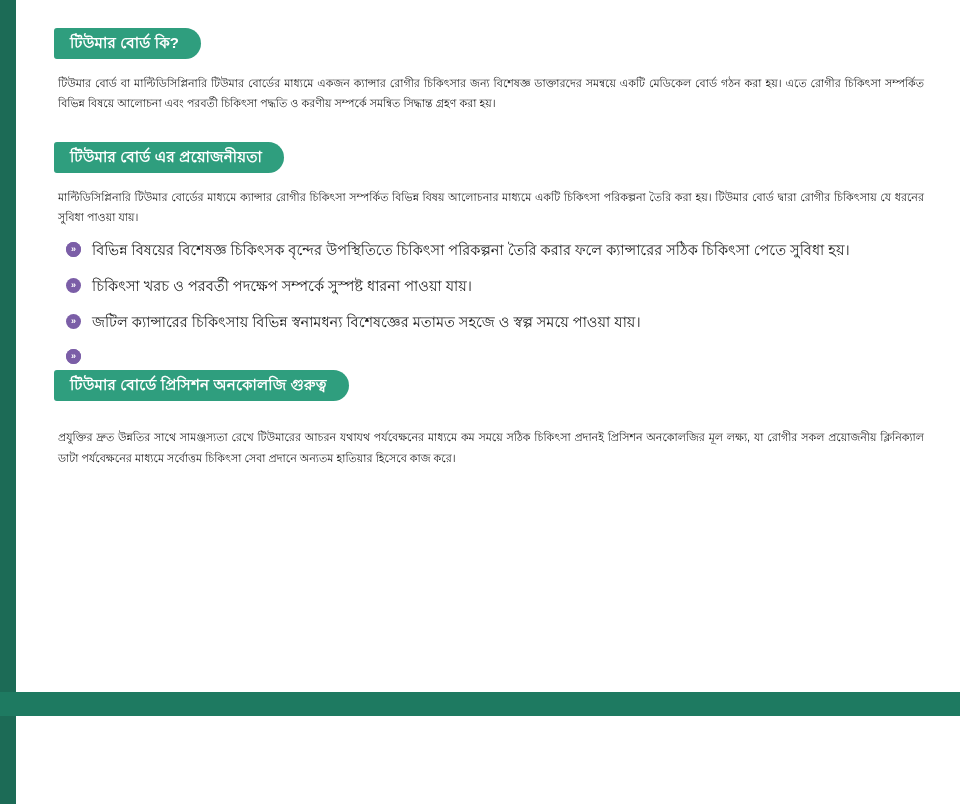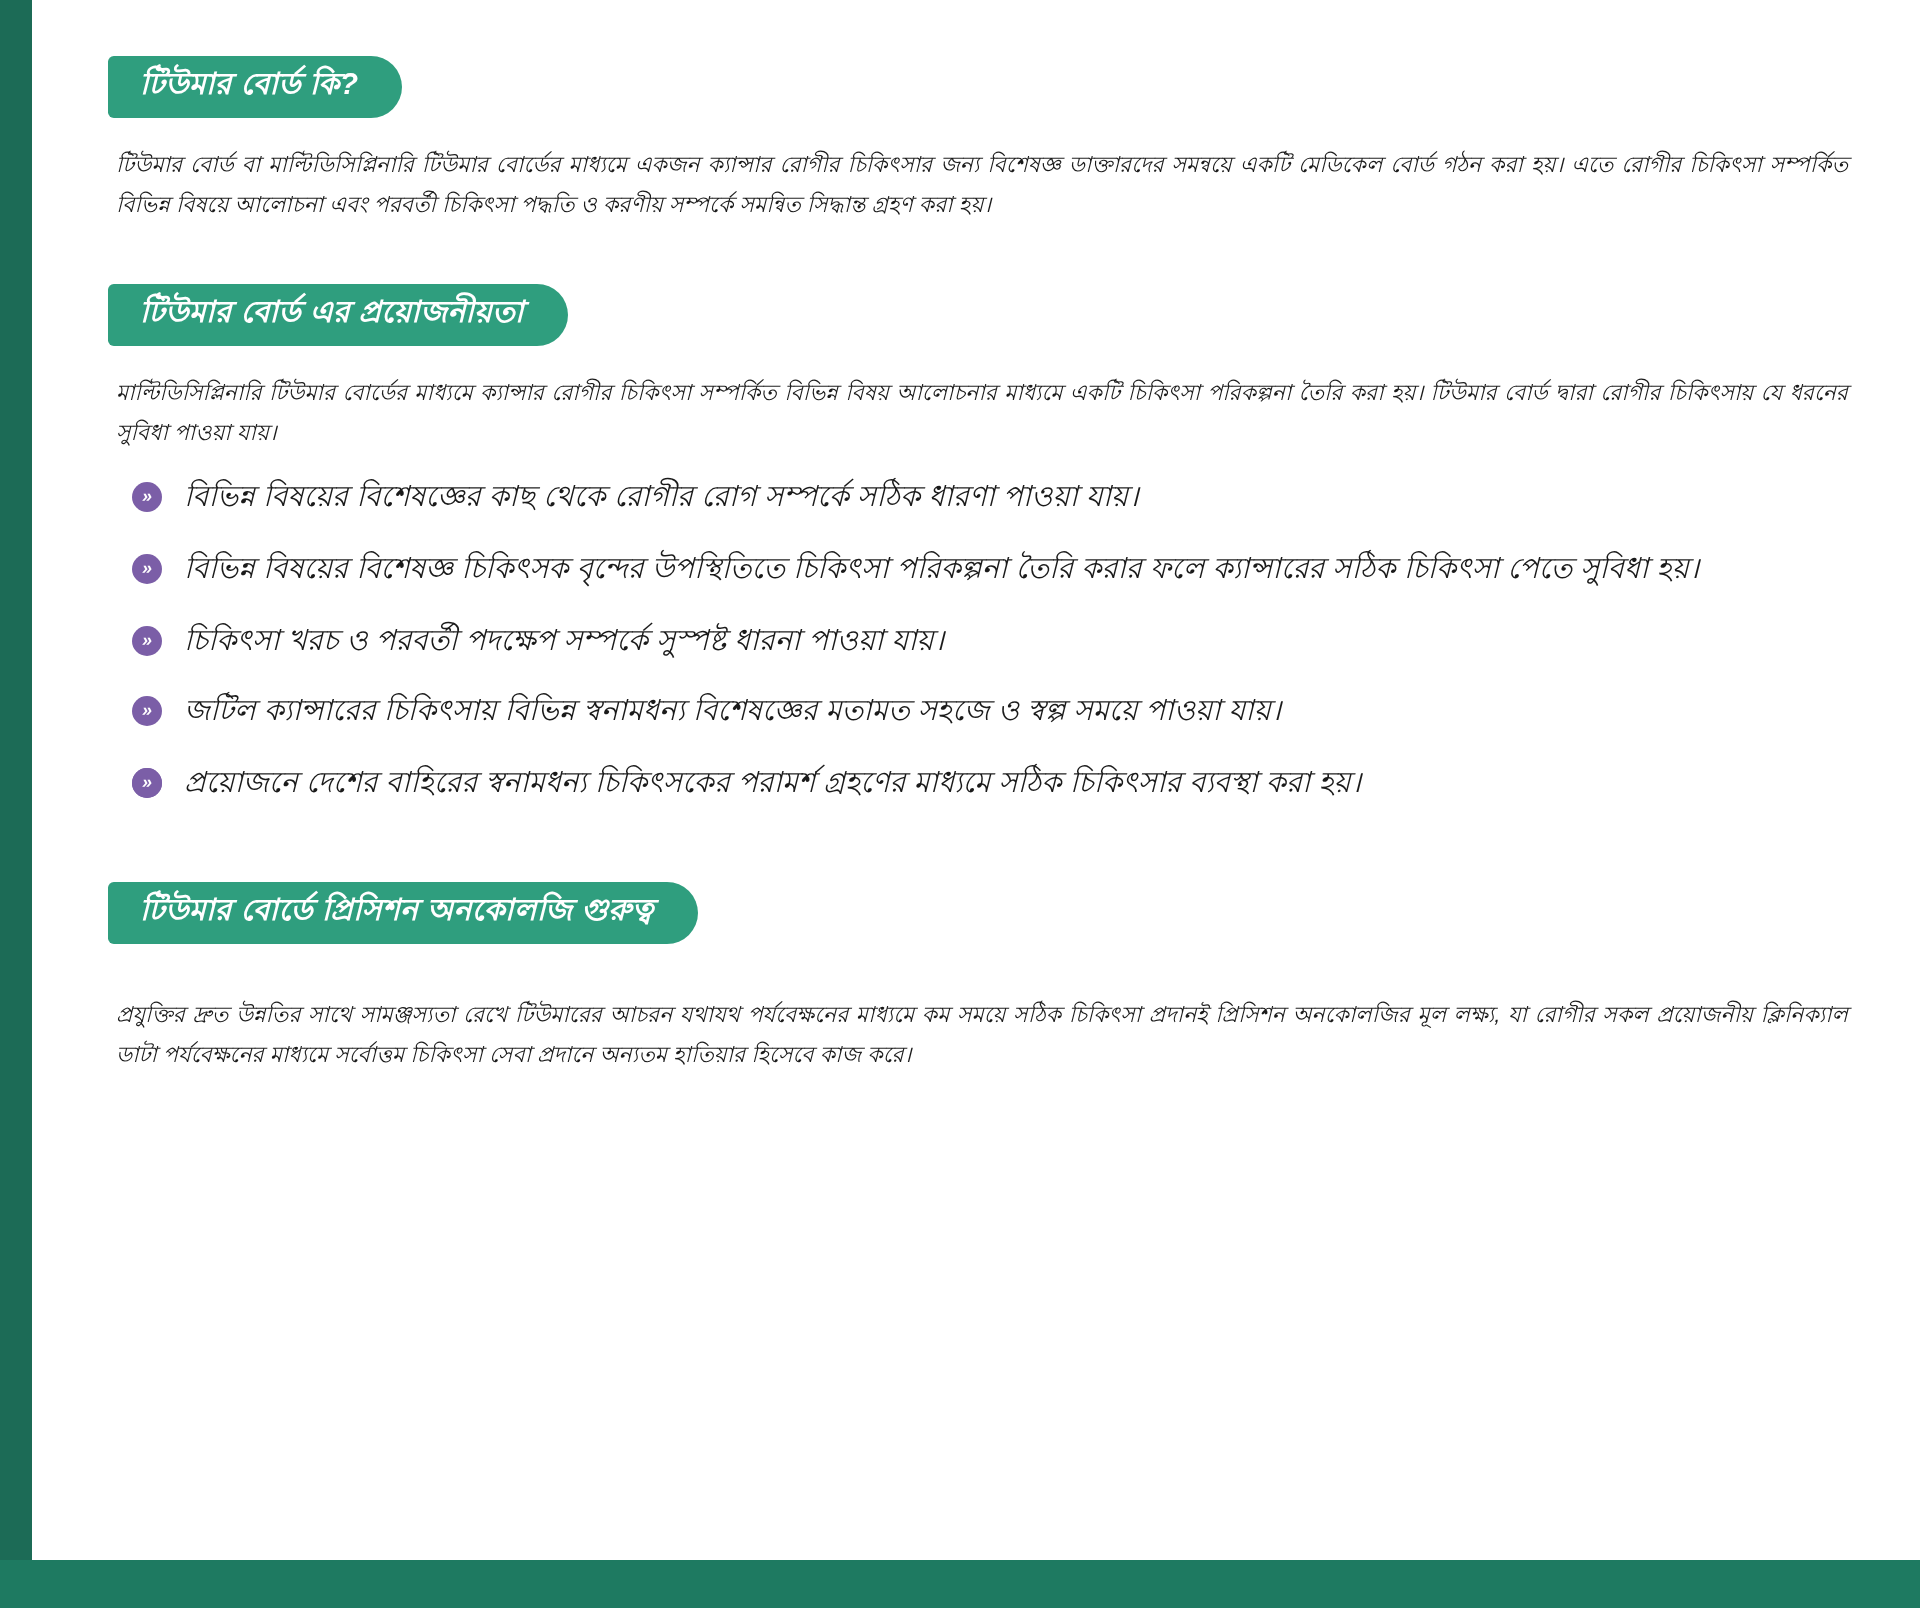--- a/index.html
+++ b/index.html
@@ -16,10 +16,9 @@
   .page {
     position: relative;
     width: 960px;
-    height: 804px;
+    height: 716px;
     background: #ffffff;
     box-sizing: border-box;
-    font-style: italic;
   }
   .left-rail {
     position: absolute;

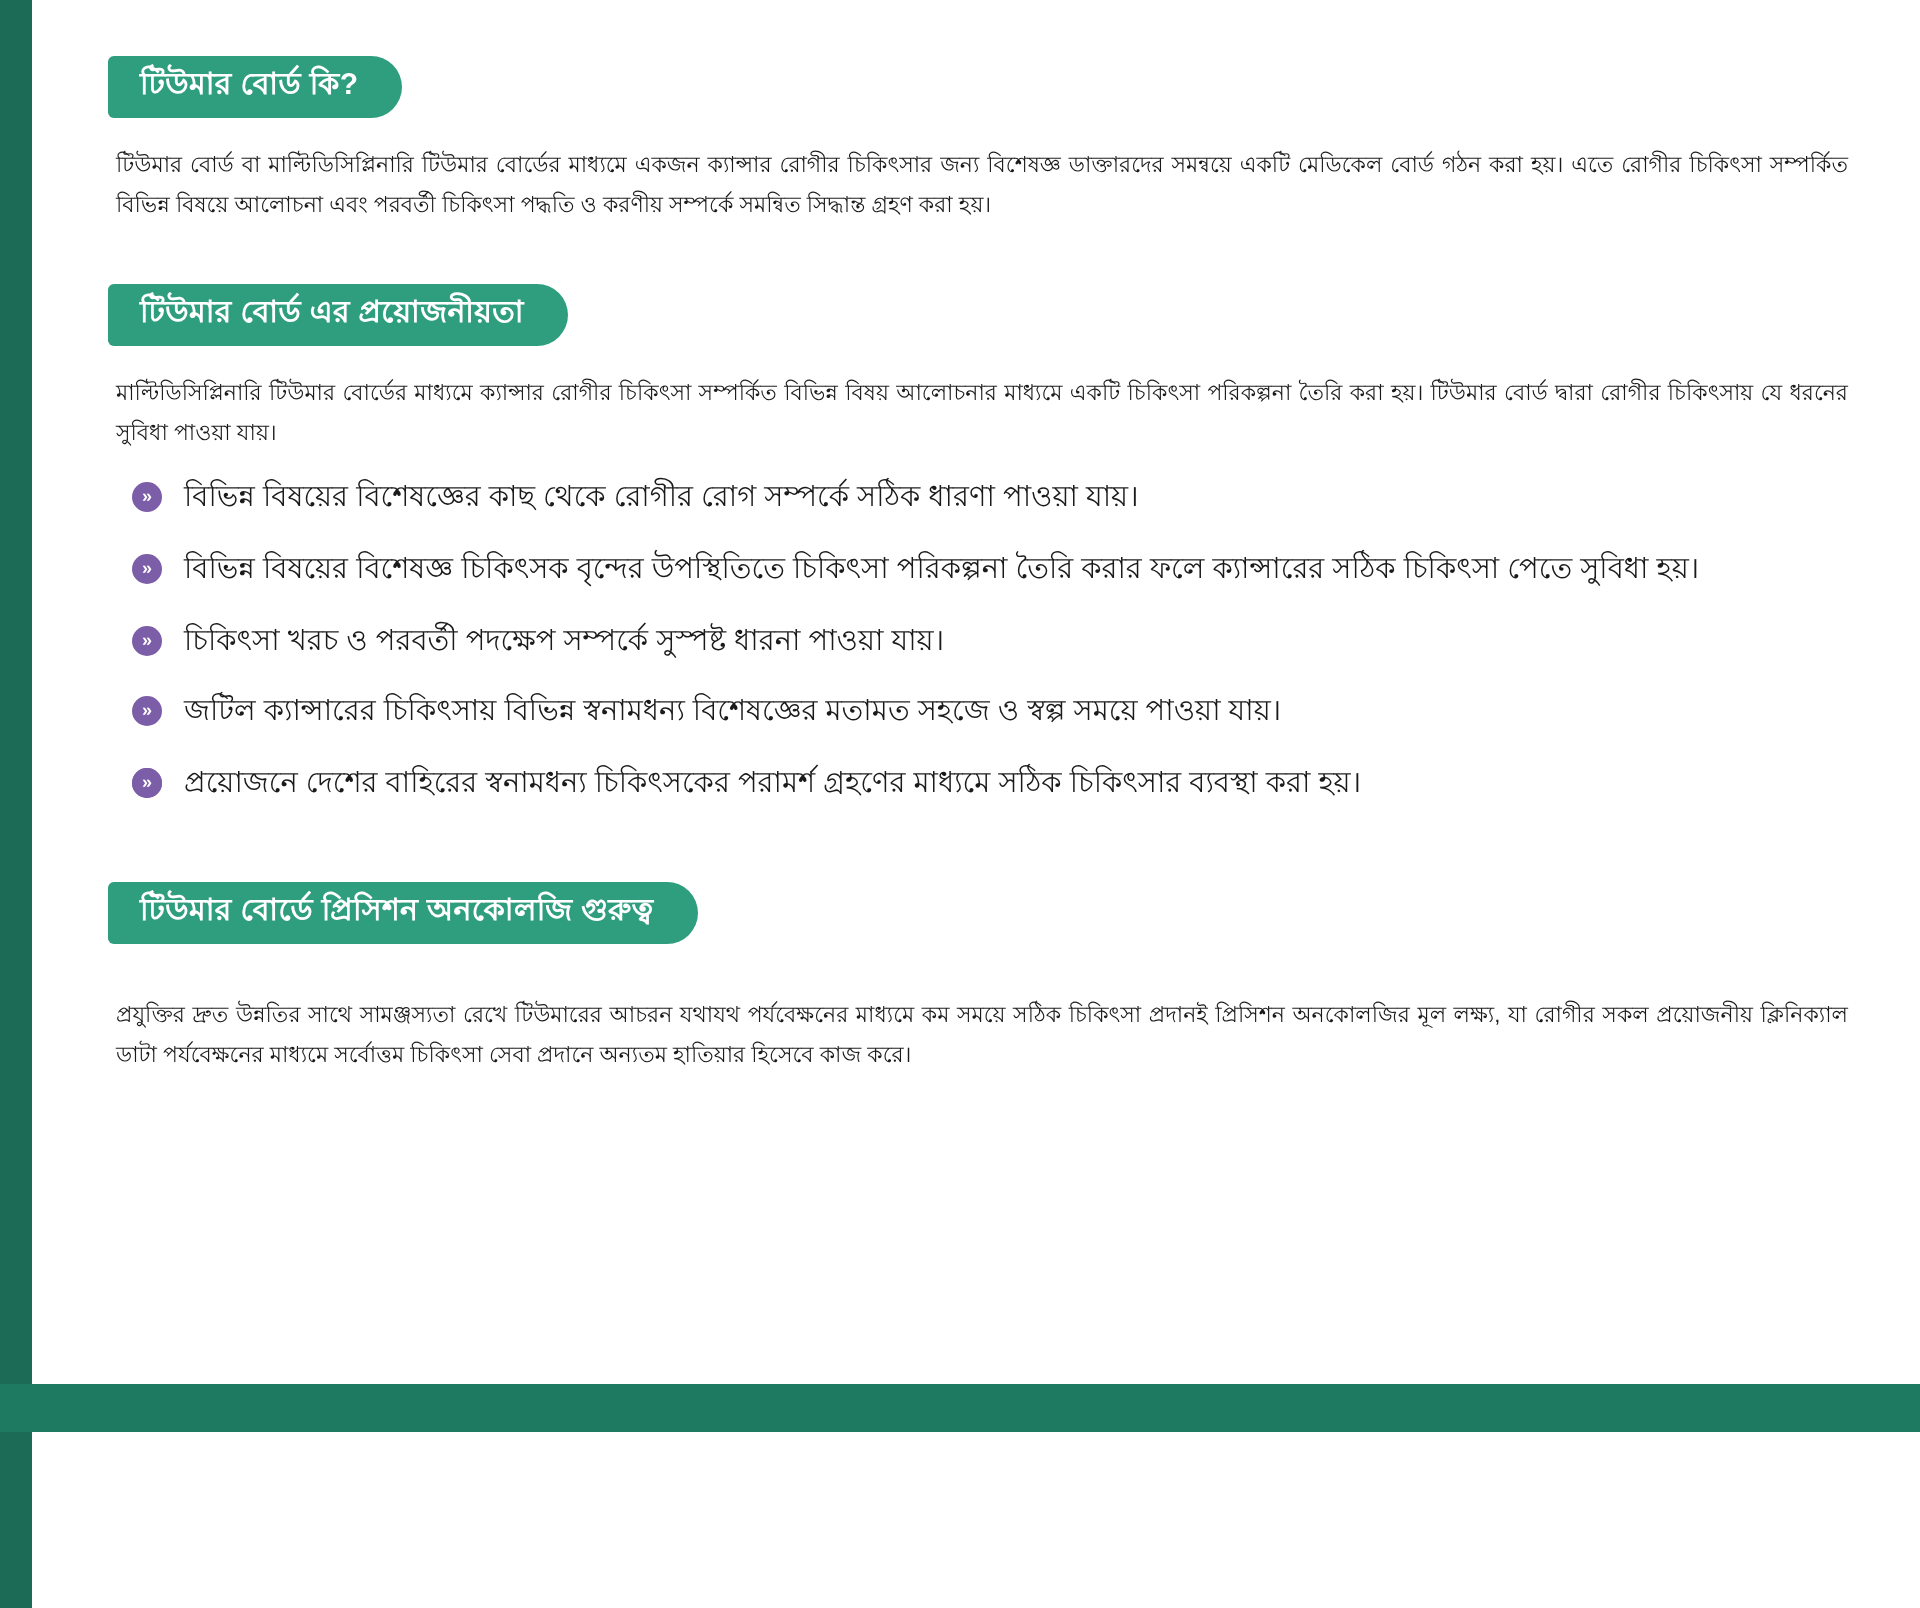--- a/index.html
+++ b/index.html
@@ -128,7 +128,6 @@
       <ul class="bullets">
         <li>
           <span class="bullet-icon">»</span>
-          <span>বিভিন্ন বিষয়ের বিশেষজ্ঞের কাছ থেকে রোগীর রোগ সম্পর্কে সঠিক ধারণা পাওয়া যায়।</span>
         </li>
         <li>
           <span class="bullet-icon">»</span>

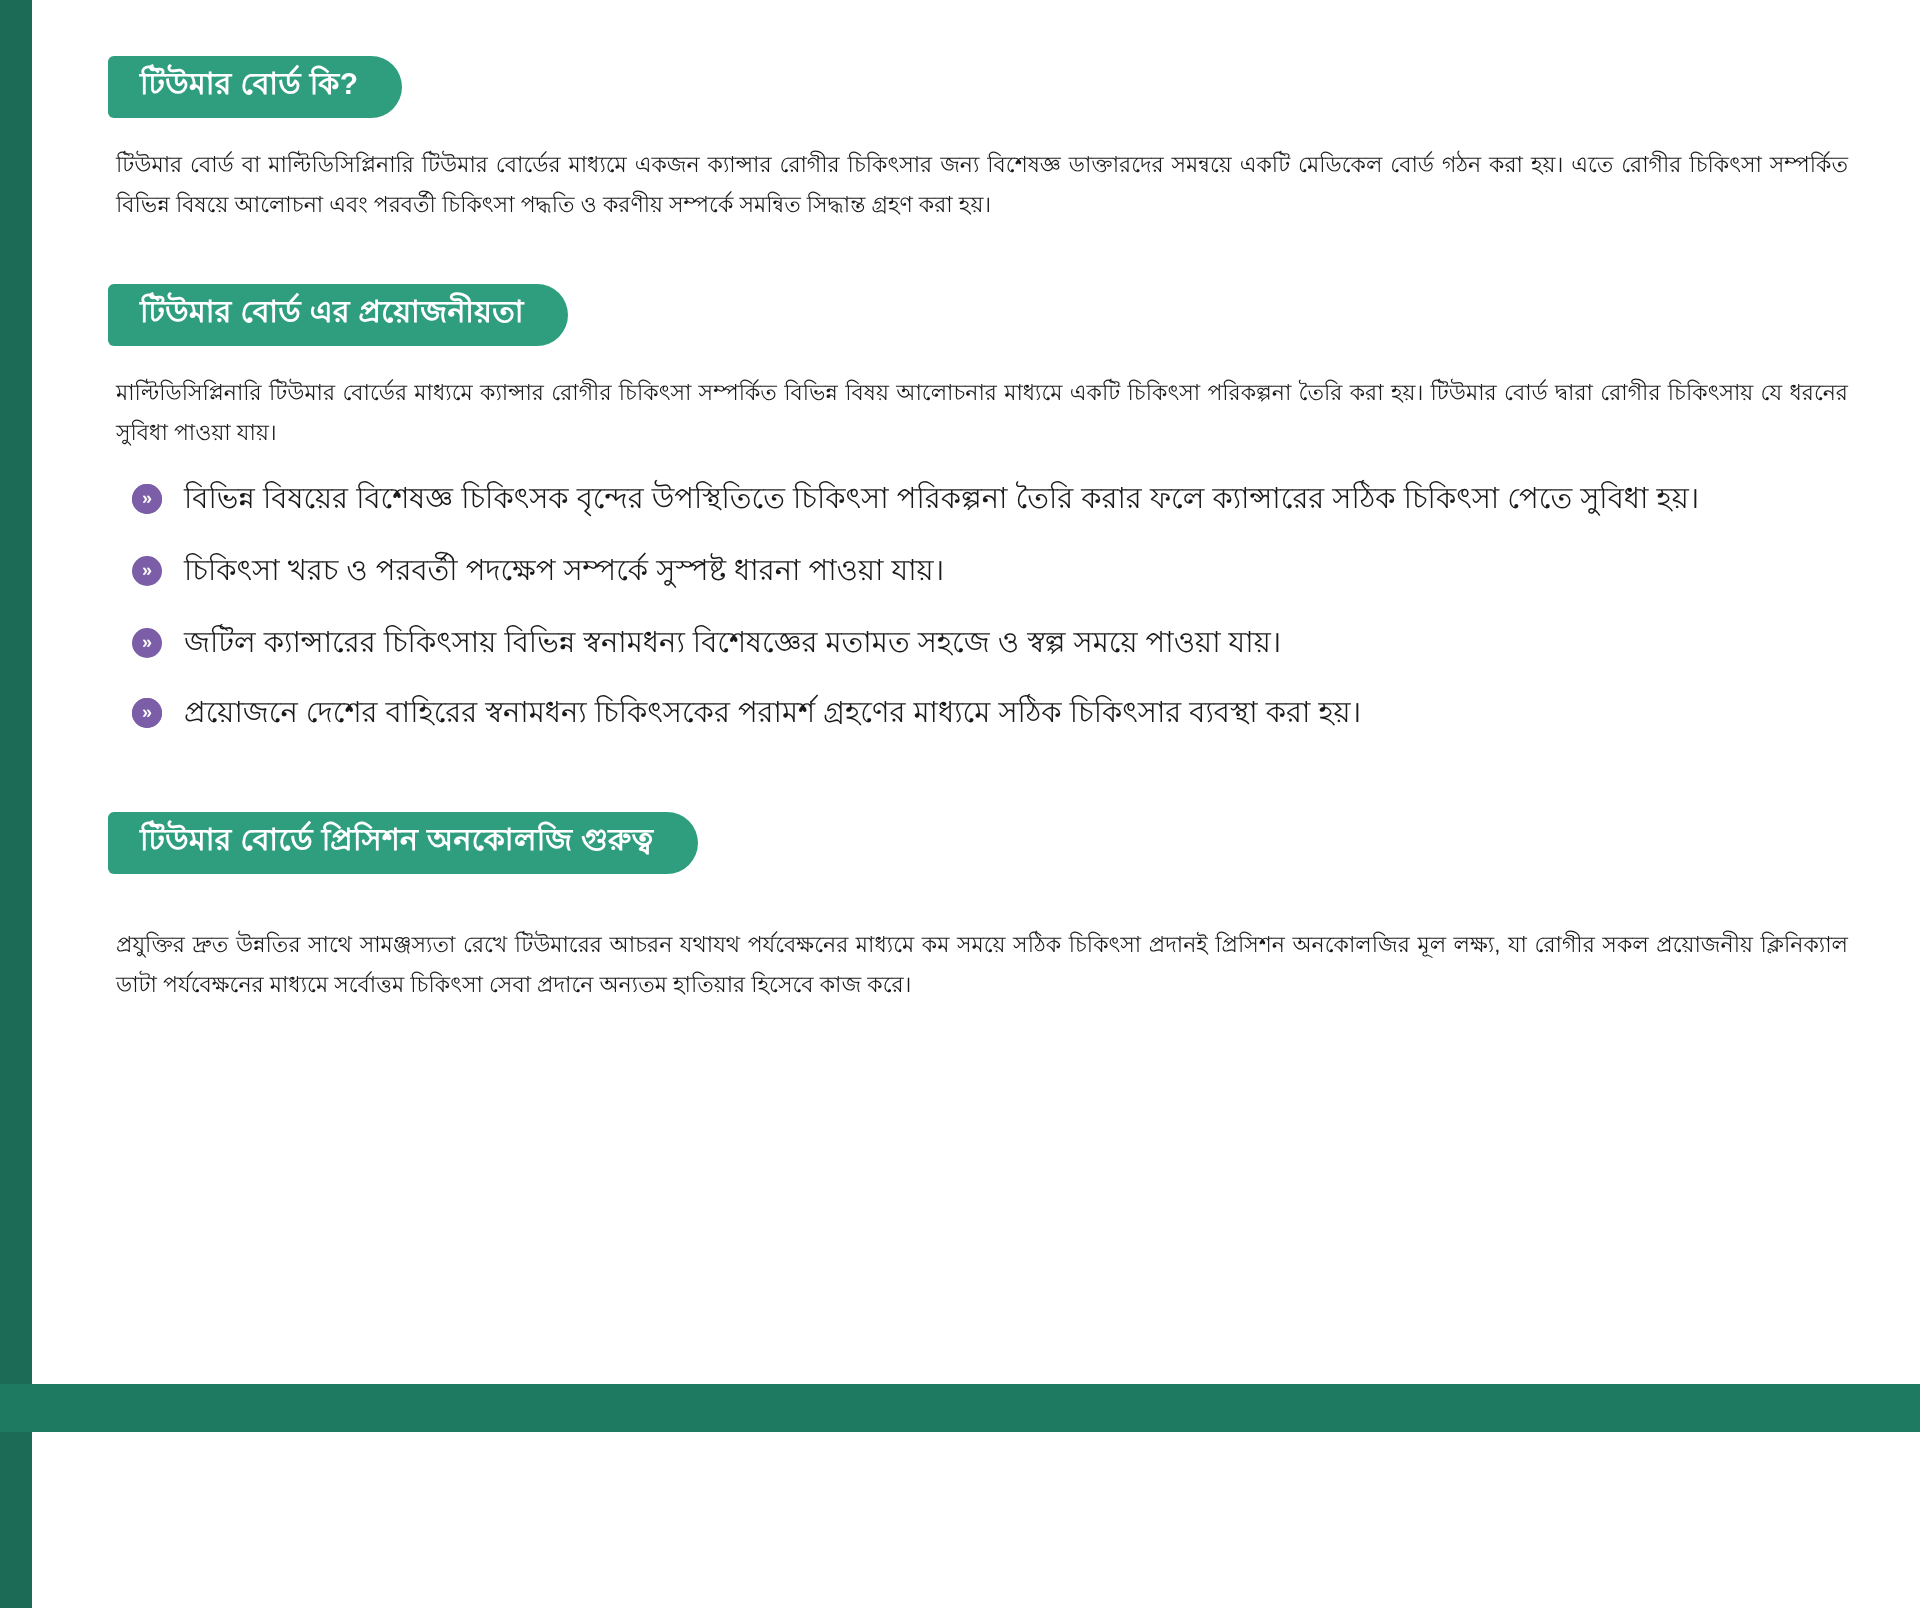--- a/index.html
+++ b/index.html
@@ -146,7 +146,6 @@
         </li>
         <li>
           <span class="bullet-icon">»</span>
-          <span>প্রয়োজনে দেশের বাহিরের স্বনামধন্য চিকিৎসকের পরামর্শ গ্রহণের মাধ্যমে সঠিক চিকিৎসার ব্যবস্থা করা হয়।</span>
         </li>
       </ul>
     </div>

